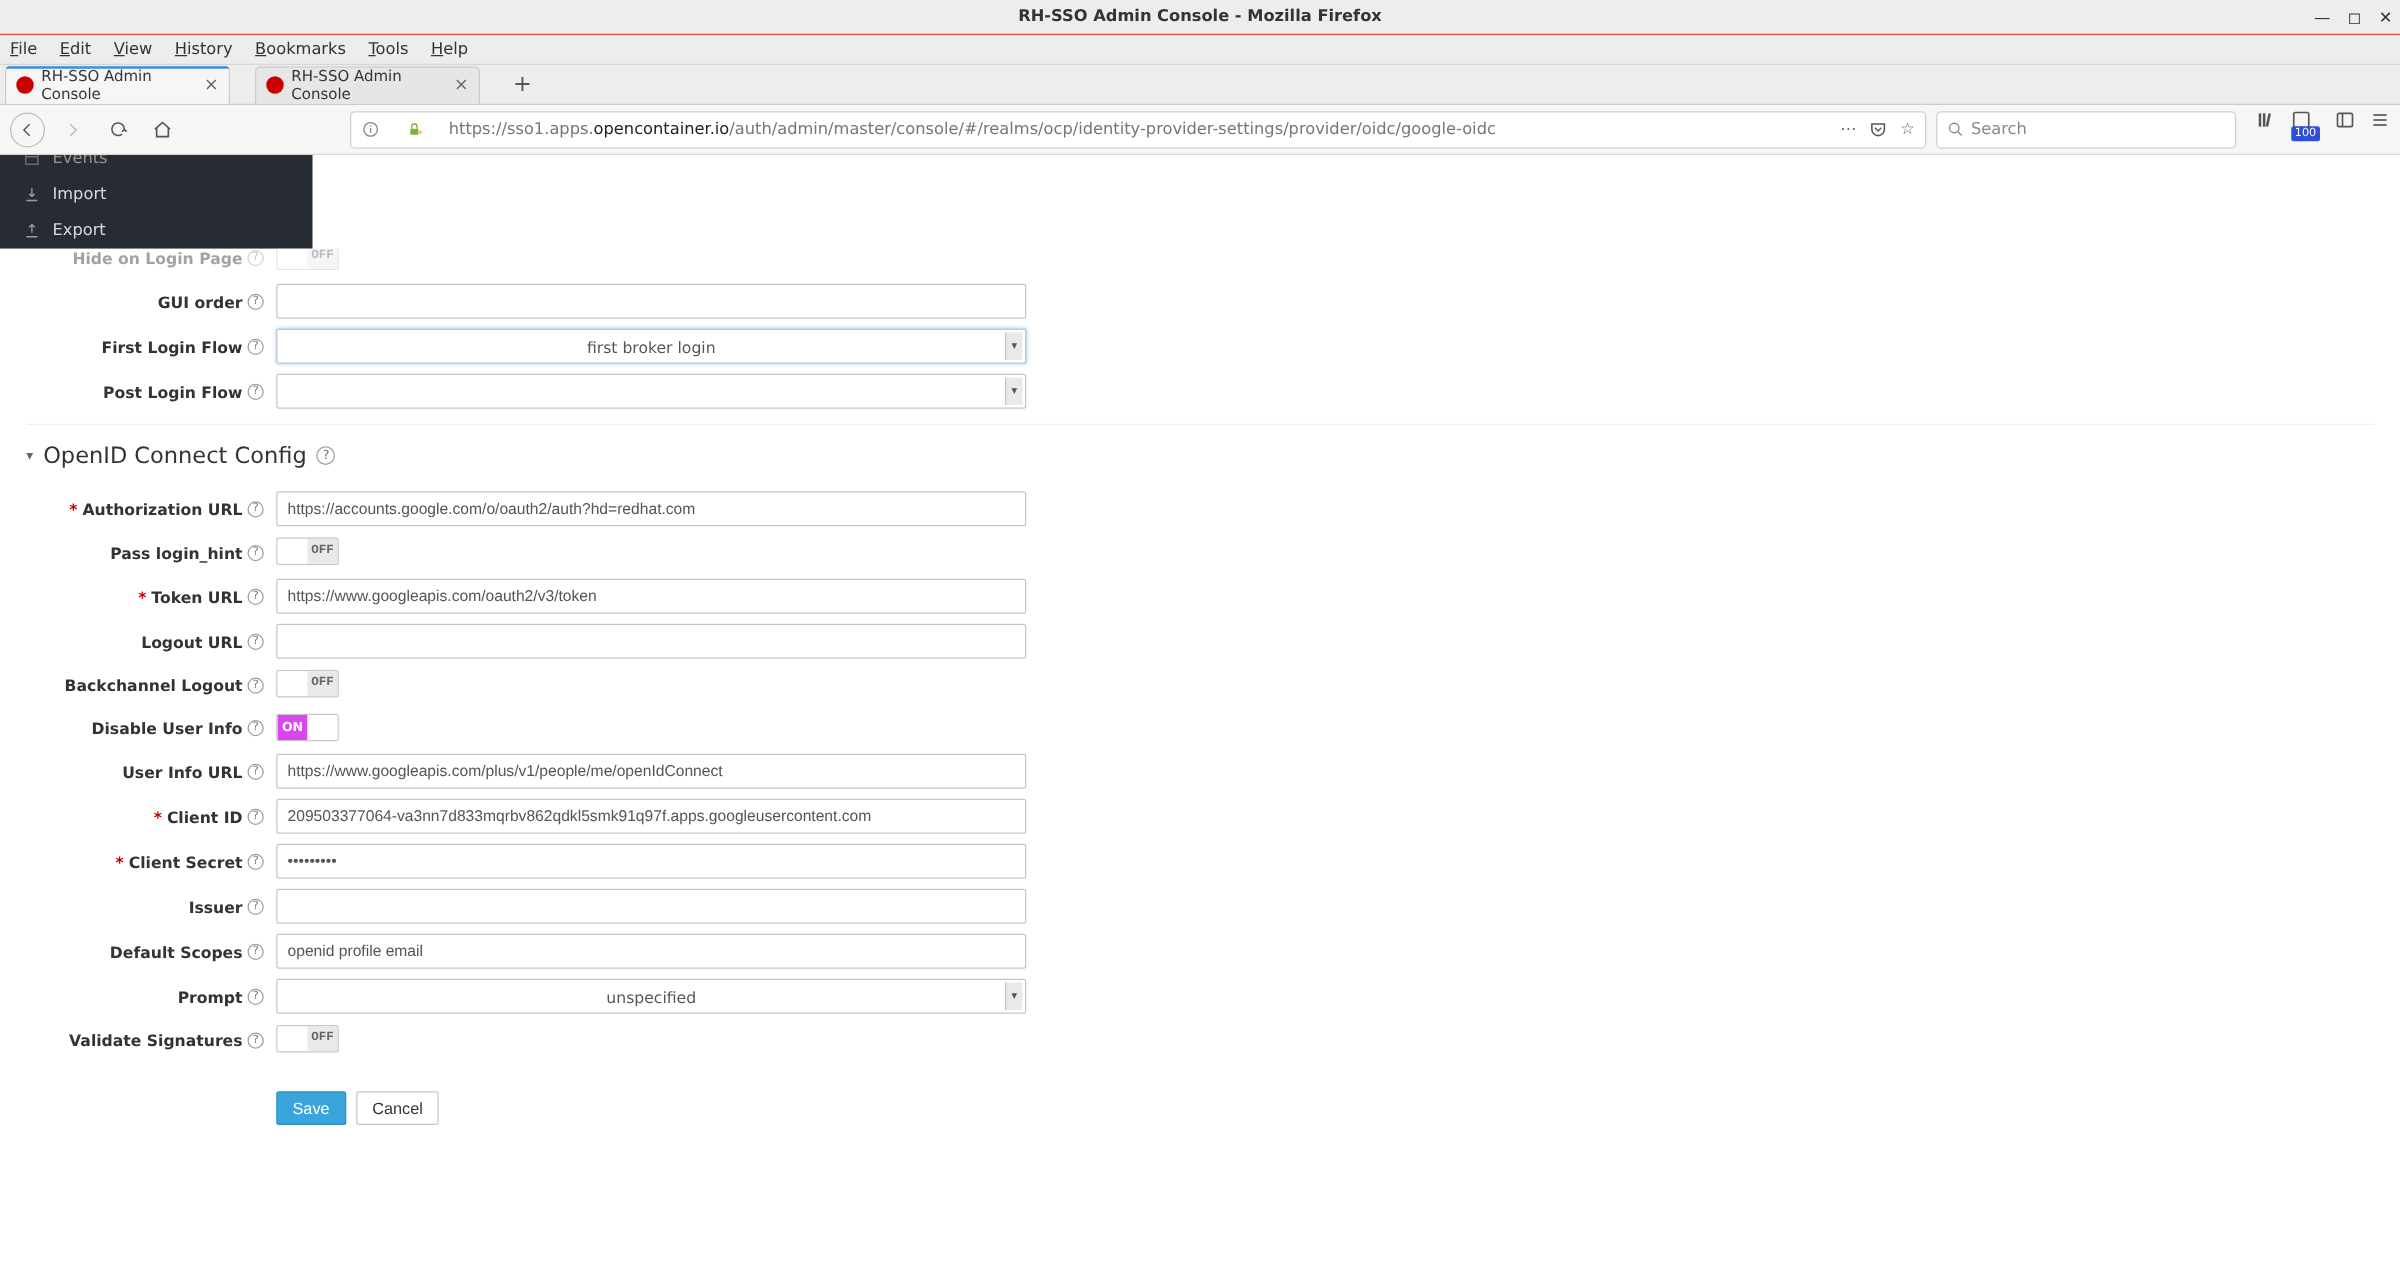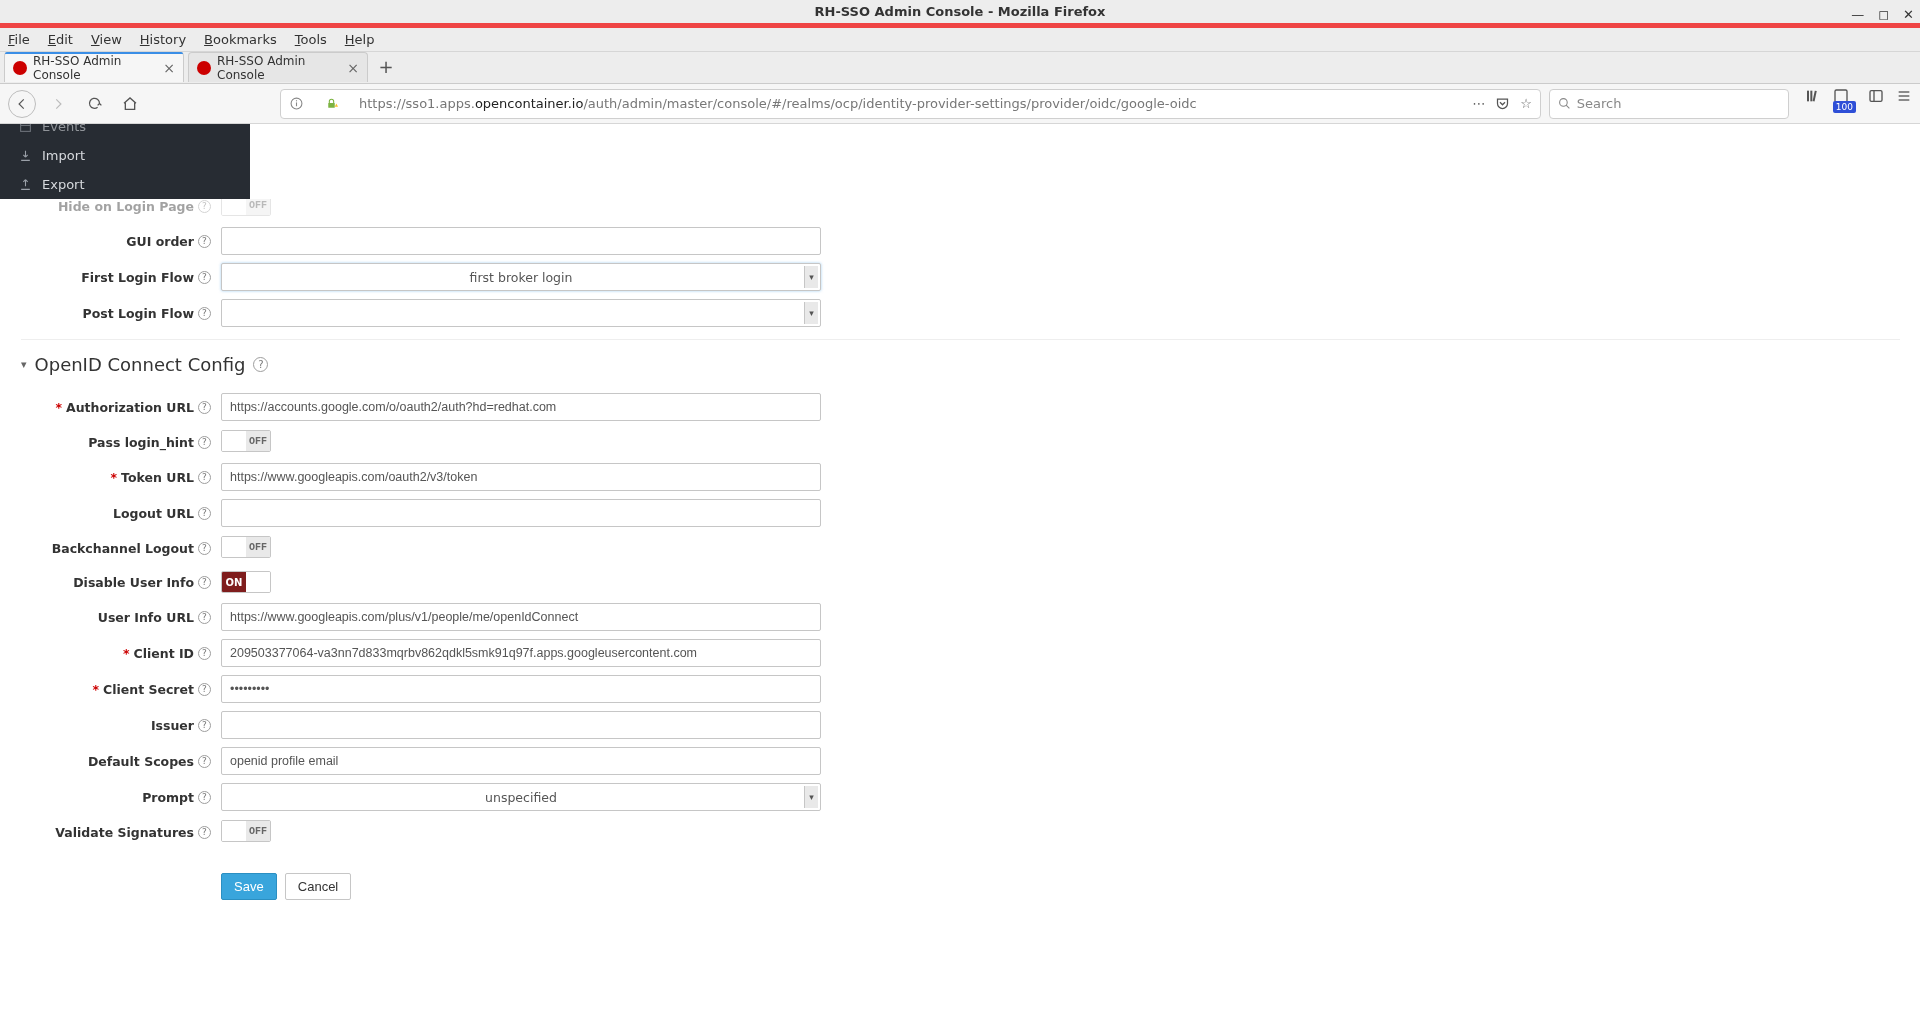--- a/index.html
+++ b/index.html
@@ -5,7 +5,7 @@
   * { box-sizing: border-box; margin: 0; padding: 0; }
   html, body { height: 100%; font-family: "DejaVu Sans", "Liberation Sans", Arial, sans-serif; font-size: 13px; color: #333; background: #ededed; }
   
-  .titlebar { height: 28px; background: #ededed; border-bottom: 5px solid #ef4444; display: flex; align-items: center; justify-content: center; position: relative; }
+  .titlebar { height: 28px; background: #ededed; border-bottom: 1px solid #ef4444; display: flex; align-items: center; justify-content: center; position: relative; }
   .titlebar .title { font-weight: 600; font-size: 13px; color: #333; }
   .titlebar .winctl { position: absolute; right: 6px; top: 0; height: 28px; display: flex; align-items: center; gap: 14px; }
   .titlebar .winctl span { font-size: 13px; cursor: default; color:#333; }

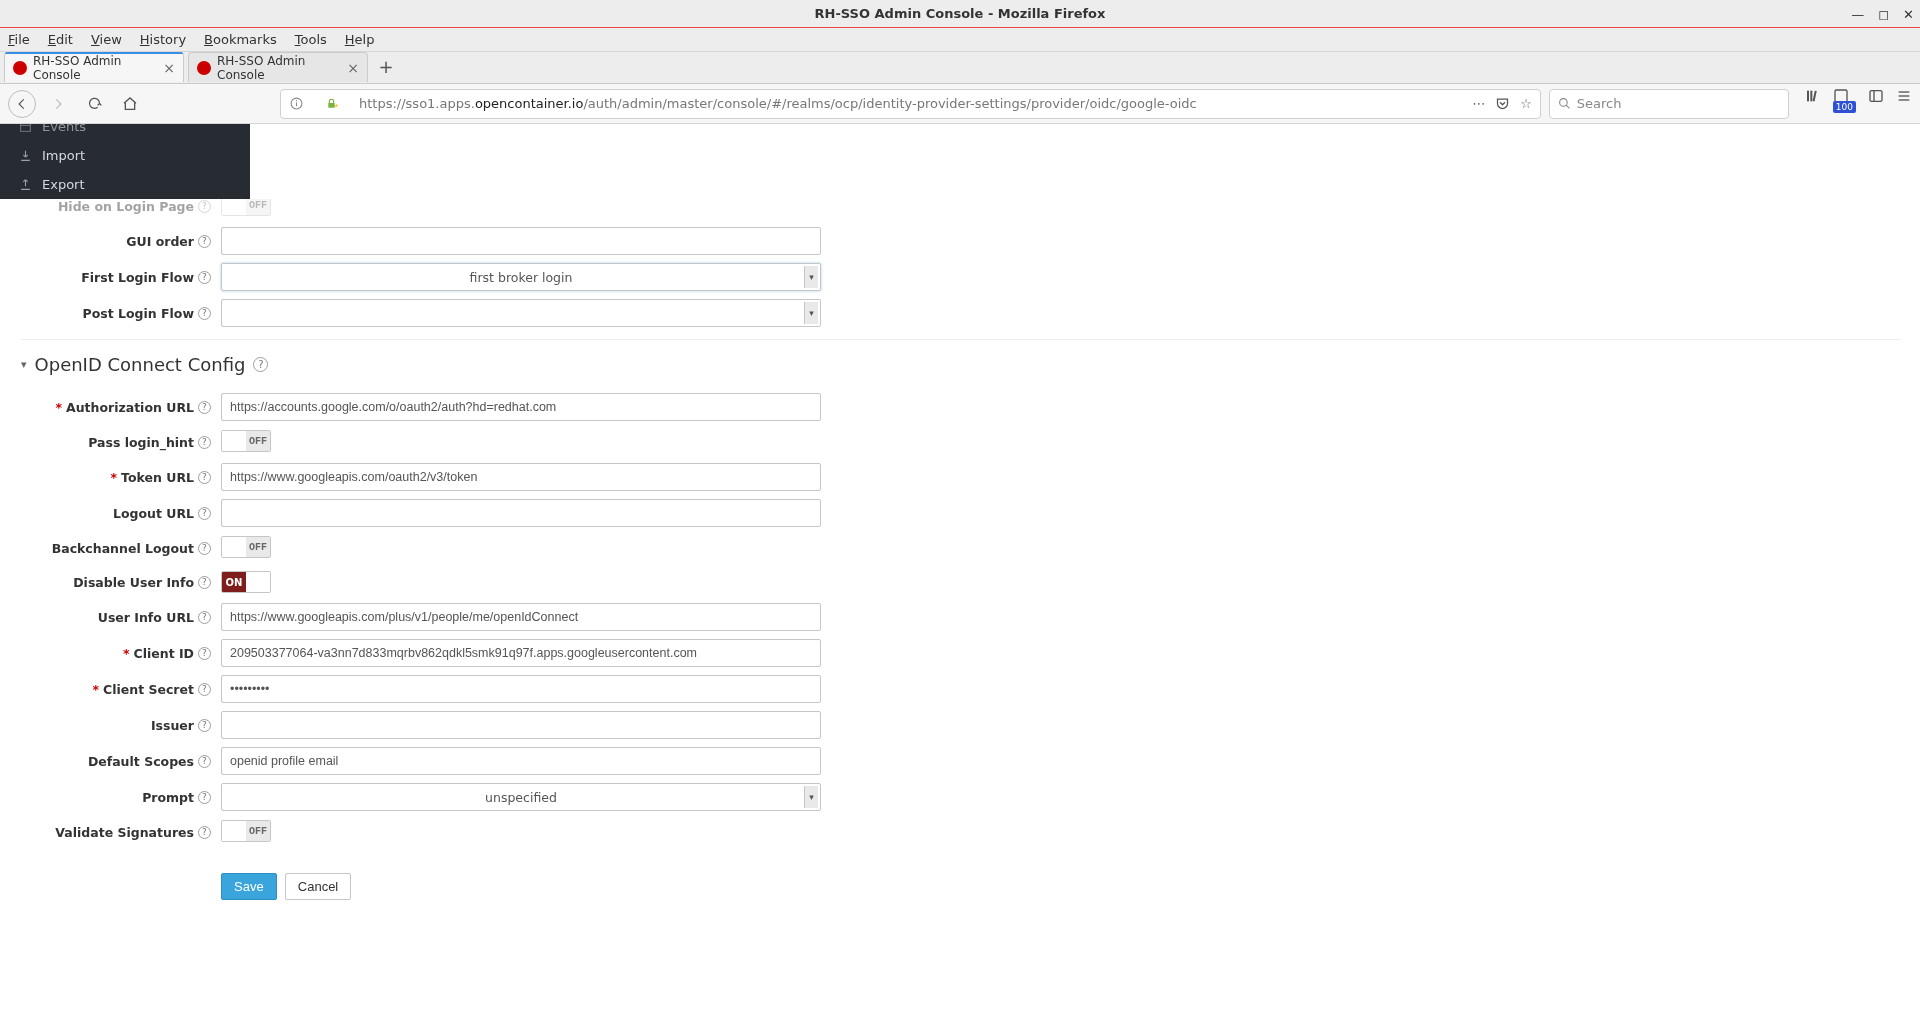--- a/index.html
+++ b/index.html
@@ -14,7 +14,7 @@
   .menubar span { font-size: 13px; cursor: default; }
   .menubar span u { text-decoration: underline; }
   
-  .tabstrip { height: 32px; background: #ededed; display: flex; align-items: flex-start; padding: 0 4px; border-bottom: 1px solid #cbcbcb; }
+  .tabstrip { height: 32px; background: #ededed; display: flex; align-items: center; padding: 0 4px; border-bottom: 1px solid #cbcbcb; gap: 16px; }
   .tab { height: 30px; min-width: 170px; max-width: 180px; background: #e6e6e6; border: 1px solid #cbcbcb; border-bottom: none; border-radius: 4px 4px 0 0; margin-right: 4px; display: flex; align-items: center; padding: 0 8px; font-size: 12px; gap: 6px; position: relative; }
   .tab.active { background: #f6f6f6; }
   .tab.active::after { content:""; position:absolute; left:0; right:0; top:-1px; height:2px; background:#3a8ee6; border-radius:2px 2px 0 0;}

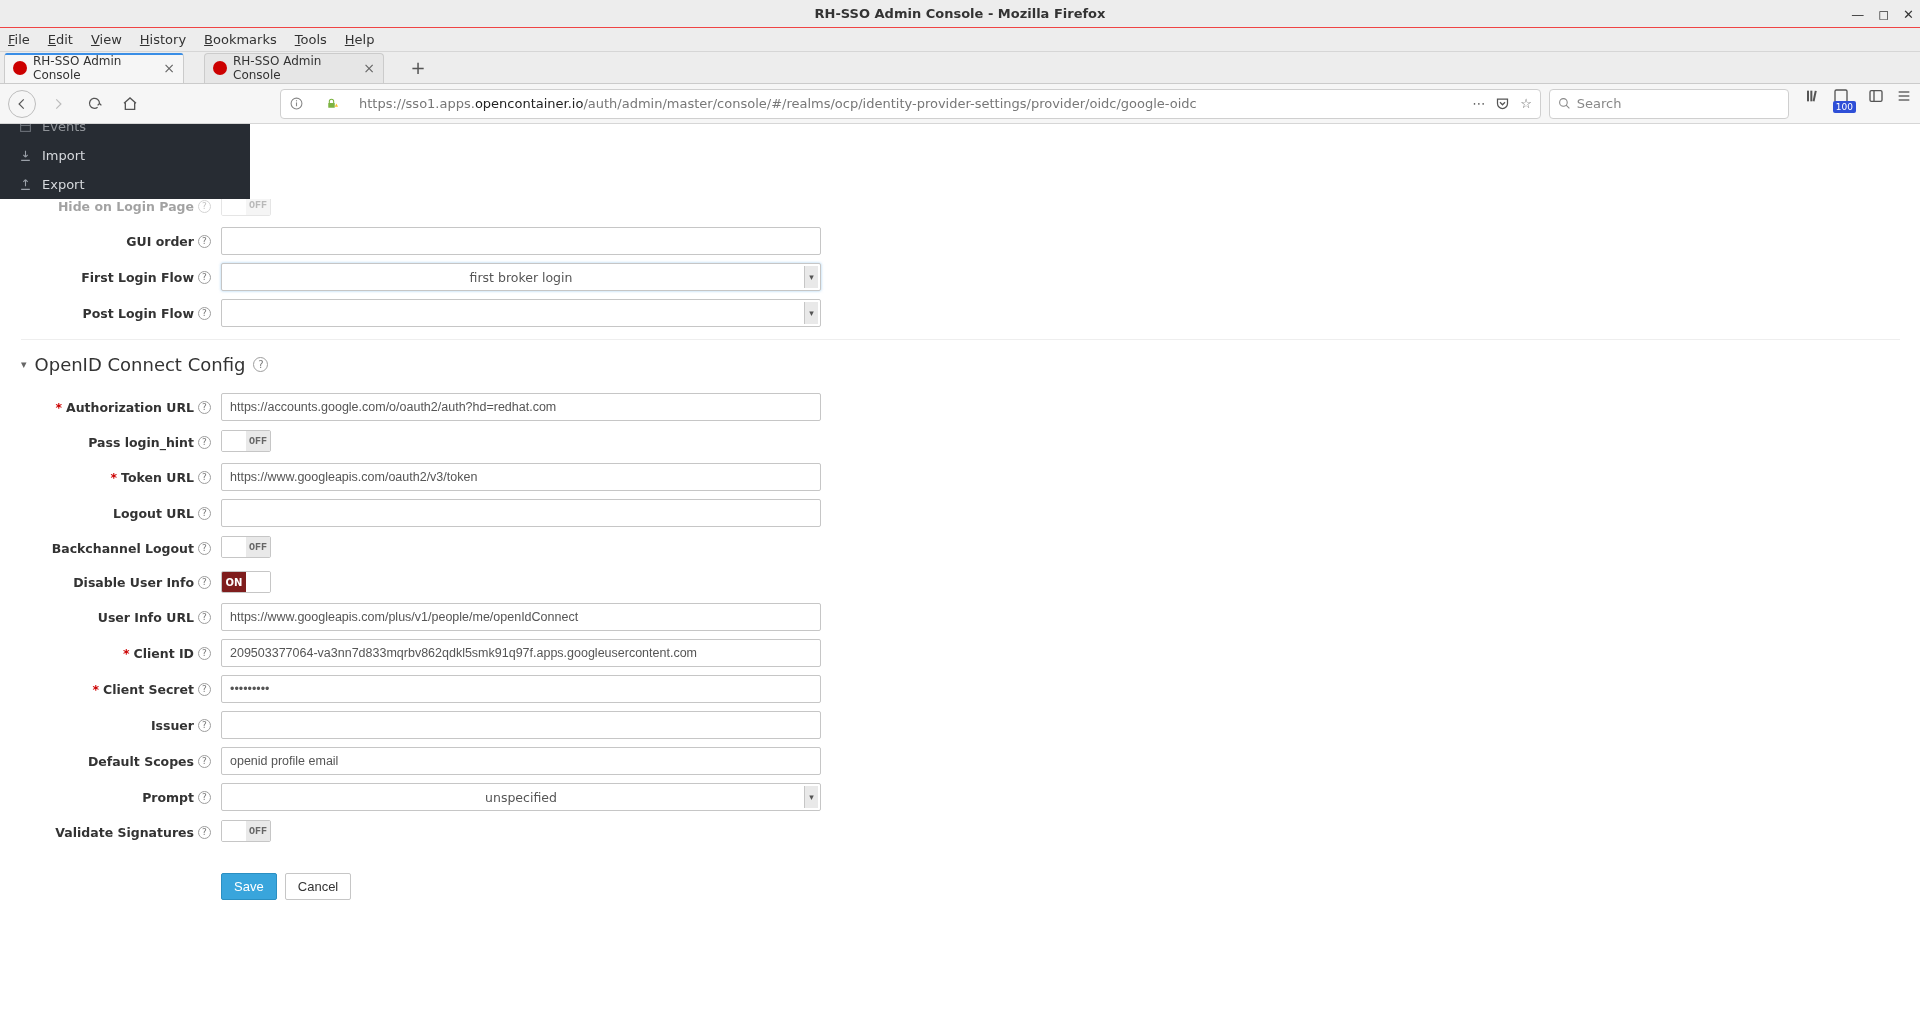--- a/index.html
+++ b/index.html
@@ -56,7 +56,7 @@
   .toggle .half { flex:1; display:flex; align-items:center; justify-content:center; }
   .toggle.off .half.left { background:#fff; }
   .toggle.off .half.right { background:#e9e9e9; color:#666;font-family:Liberation Mono, monospace; }
-  .toggle.on .half.left { background:#7f1d1d; color:#fff; }
+  .toggle.on .half.left { background:#d946ef; color:#fff; }
   .toggle.on .half.right { background:#fff; }
   .section { display:flex; align-items:center; gap:8px; padding: 14px 0 10px 0; margin: 8px 0 4px 0; border-top:1px solid #eee;}
   .section:first-child { border-top:none; }

